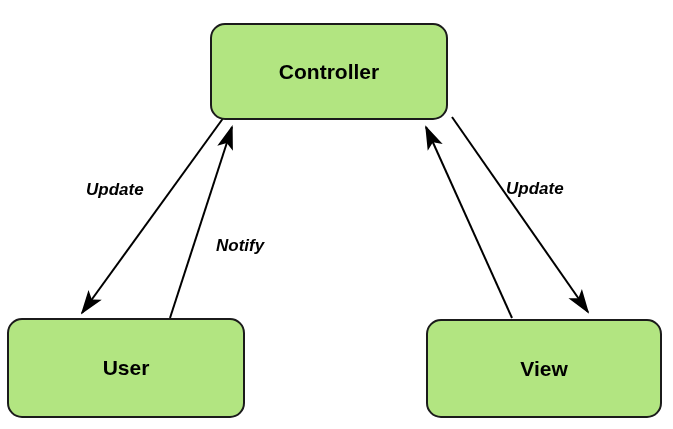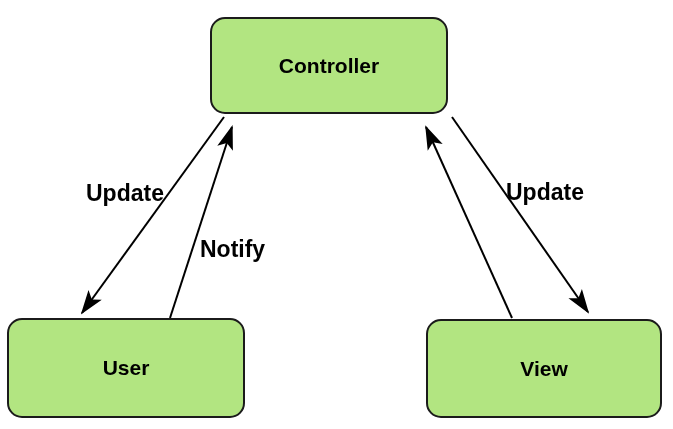--- a/index.html
+++ b/index.html
@@ -42,7 +42,7 @@
     font-size: 21px;
     color: var(--text-color, #000000);
   }
-  .node-controller { left: 210px; top: 17px;  width: 238px; height: 97px; }
+  .node-controller { left: 210px; top: 23px;  width: 238px; height: 97px; }
   .node-model      { left: 7px;   top: 318px; width: 238px; height: 100px; }
   .node-view       { left: 426px; top: 319px; width: 236px; height: 99px; }
   .edge-label {

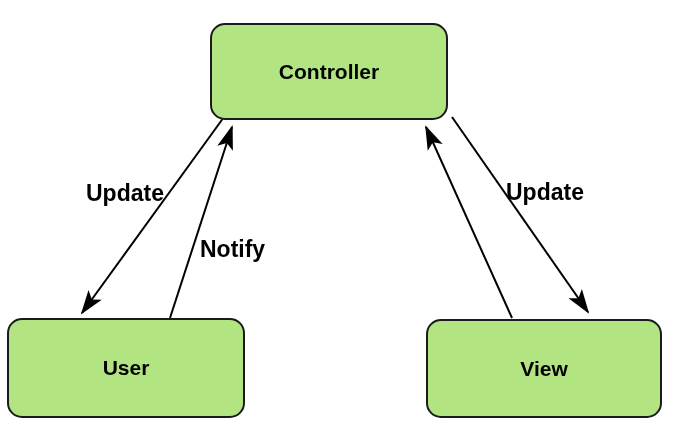--- a/index.html
+++ b/index.html
@@ -48,9 +48,10 @@
   .edge-label {
     position: absolute;
     font-weight: bold;
-    font-size: 23px;
+    font-size: 17px;
     color: var(--text-color, #000000);
     white-space: nowrap;
+    font-style: italic;
   }
   .label-update-left  { left: 86px;  top: 180px; }
   .label-notify       { left: 200px; top: 236px; }

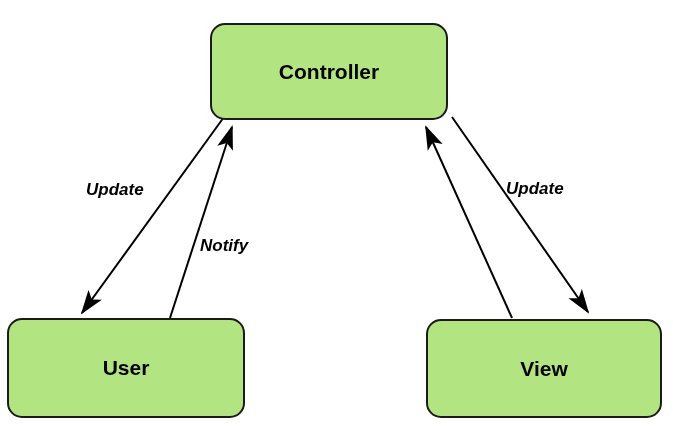--- a/index.html
+++ b/index.html
@@ -54,7 +54,7 @@
     font-style: italic;
   }
   .label-update-left  { left: 86px;  top: 180px; }
-  .label-notify       { left: 200px; top: 236px; }
+  .label-notify       { left: 216px; top: 236px; }
   .label-user-action  { left: 362px; top: 221px; }
   .label-update-right { left: 506px; top: 179px; }
 </style>

